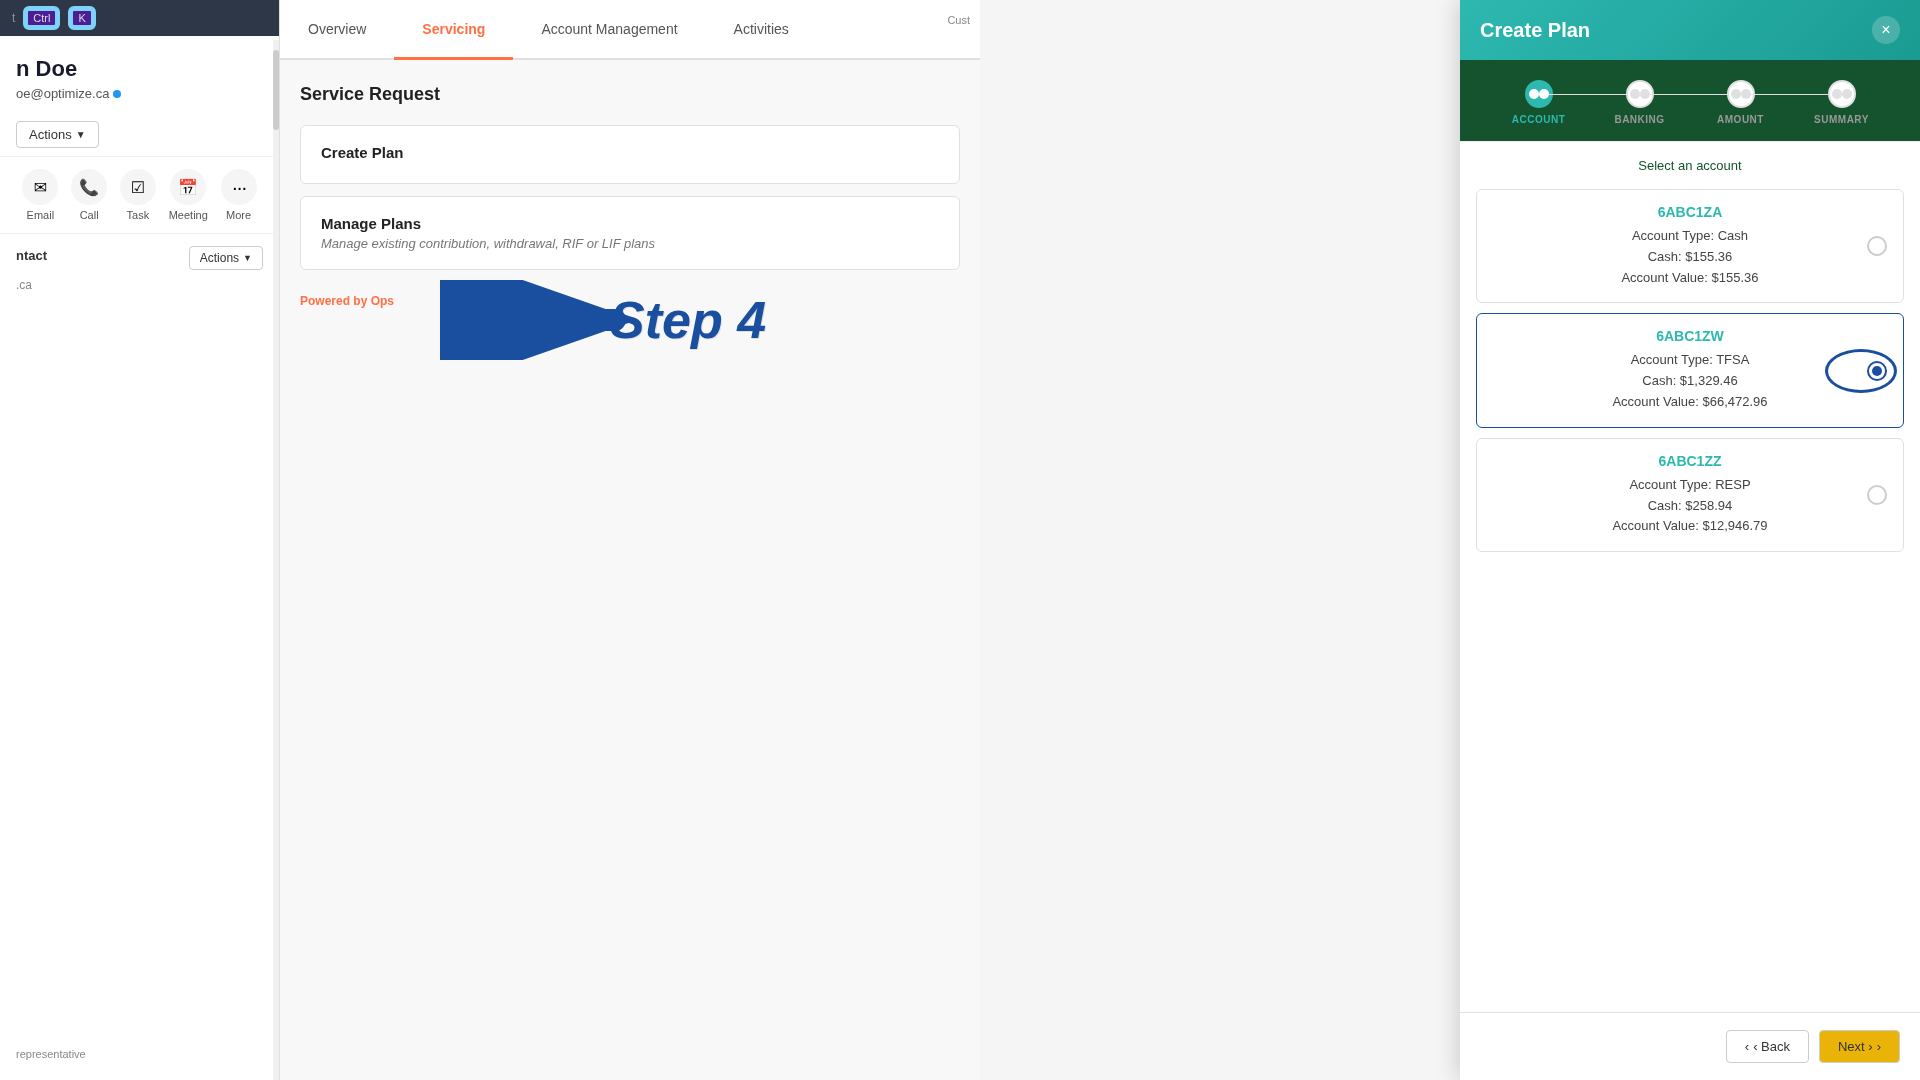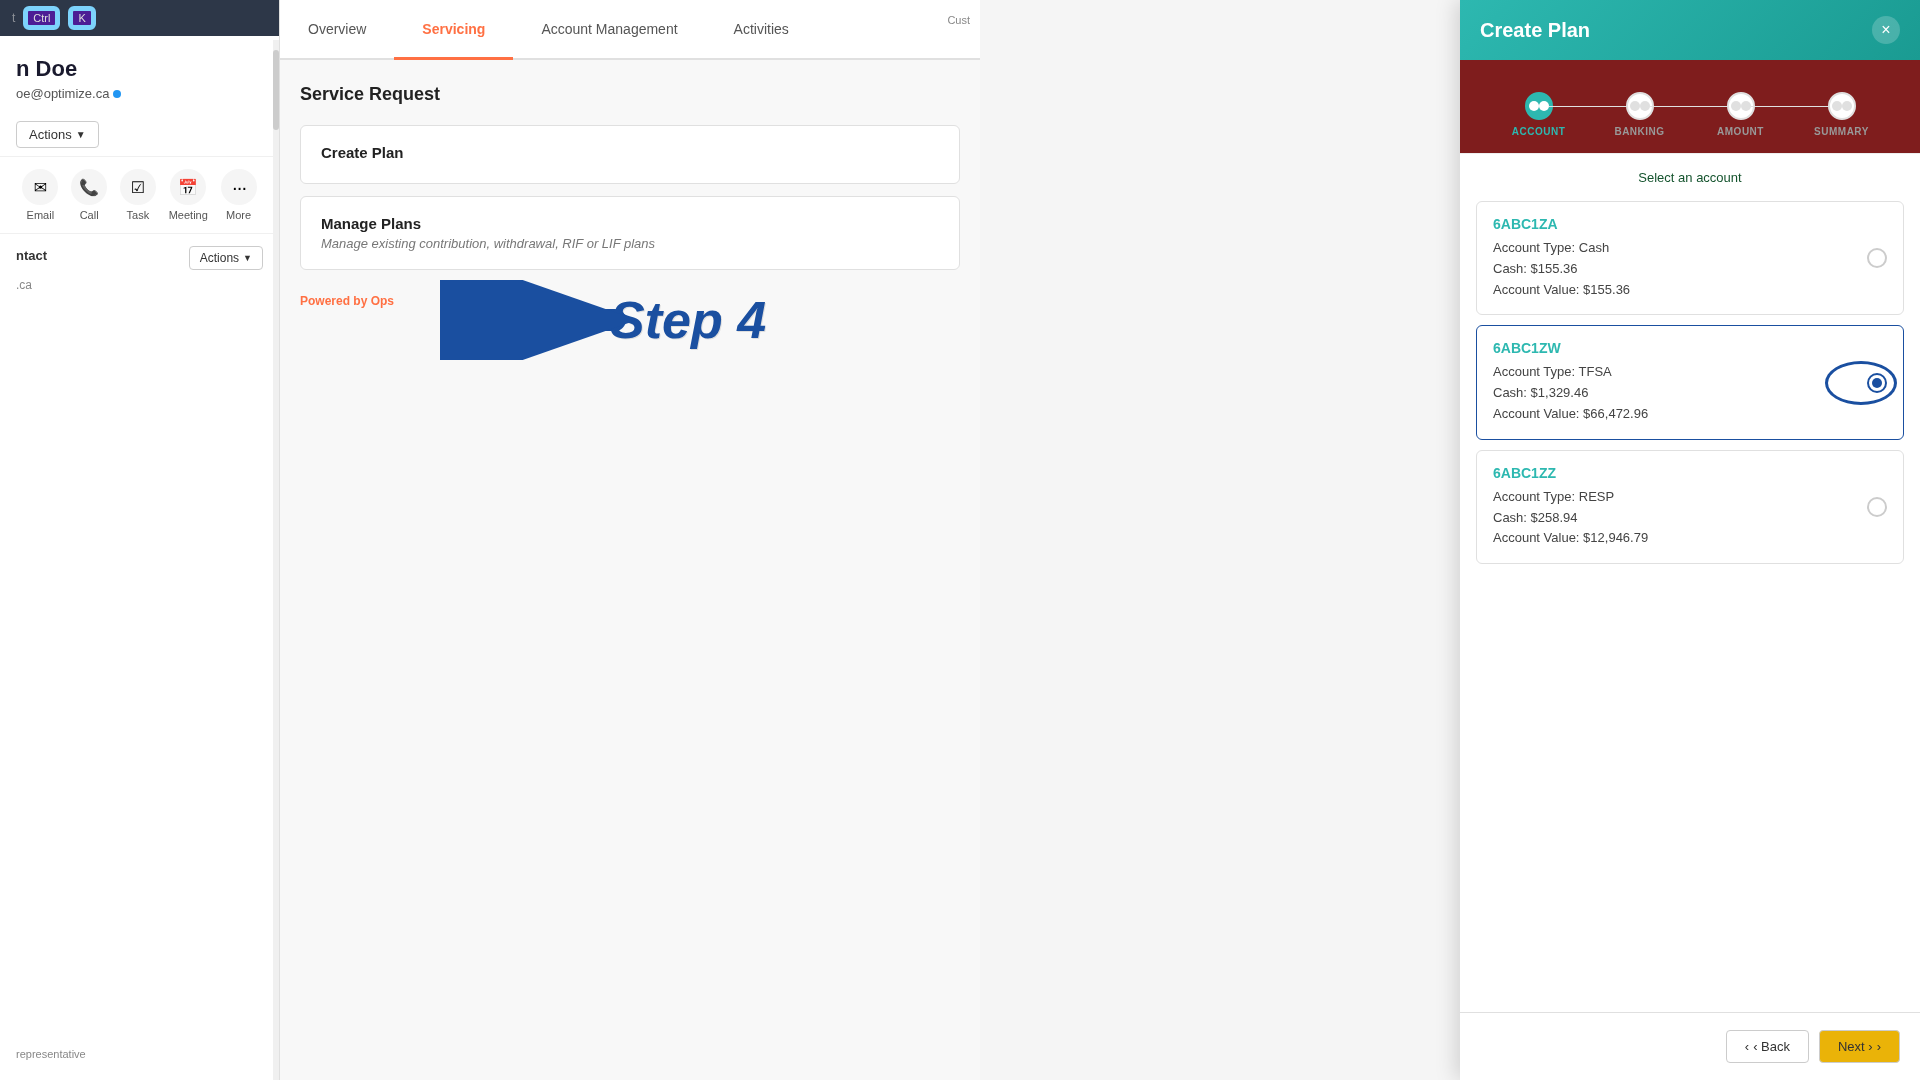--- a/index.html
+++ b/index.html
@@ -101,7 +101,7 @@
     
     .stepper {
       display: flex; justify-content: space-between; align-items: flex-start;
-      padding: 32px 28px 16px; border-bottom: 1px solid #eee; background: #7f1d1d;
+      padding: 20px 28px 16px; border-bottom: 1px solid #eee; background: #14532d;
     }
     .step-item { display: flex; flex-direction: column; align-items: center; gap: 6px; flex: 1; position: relative; }
     .step-item:not(:last-child)::after {

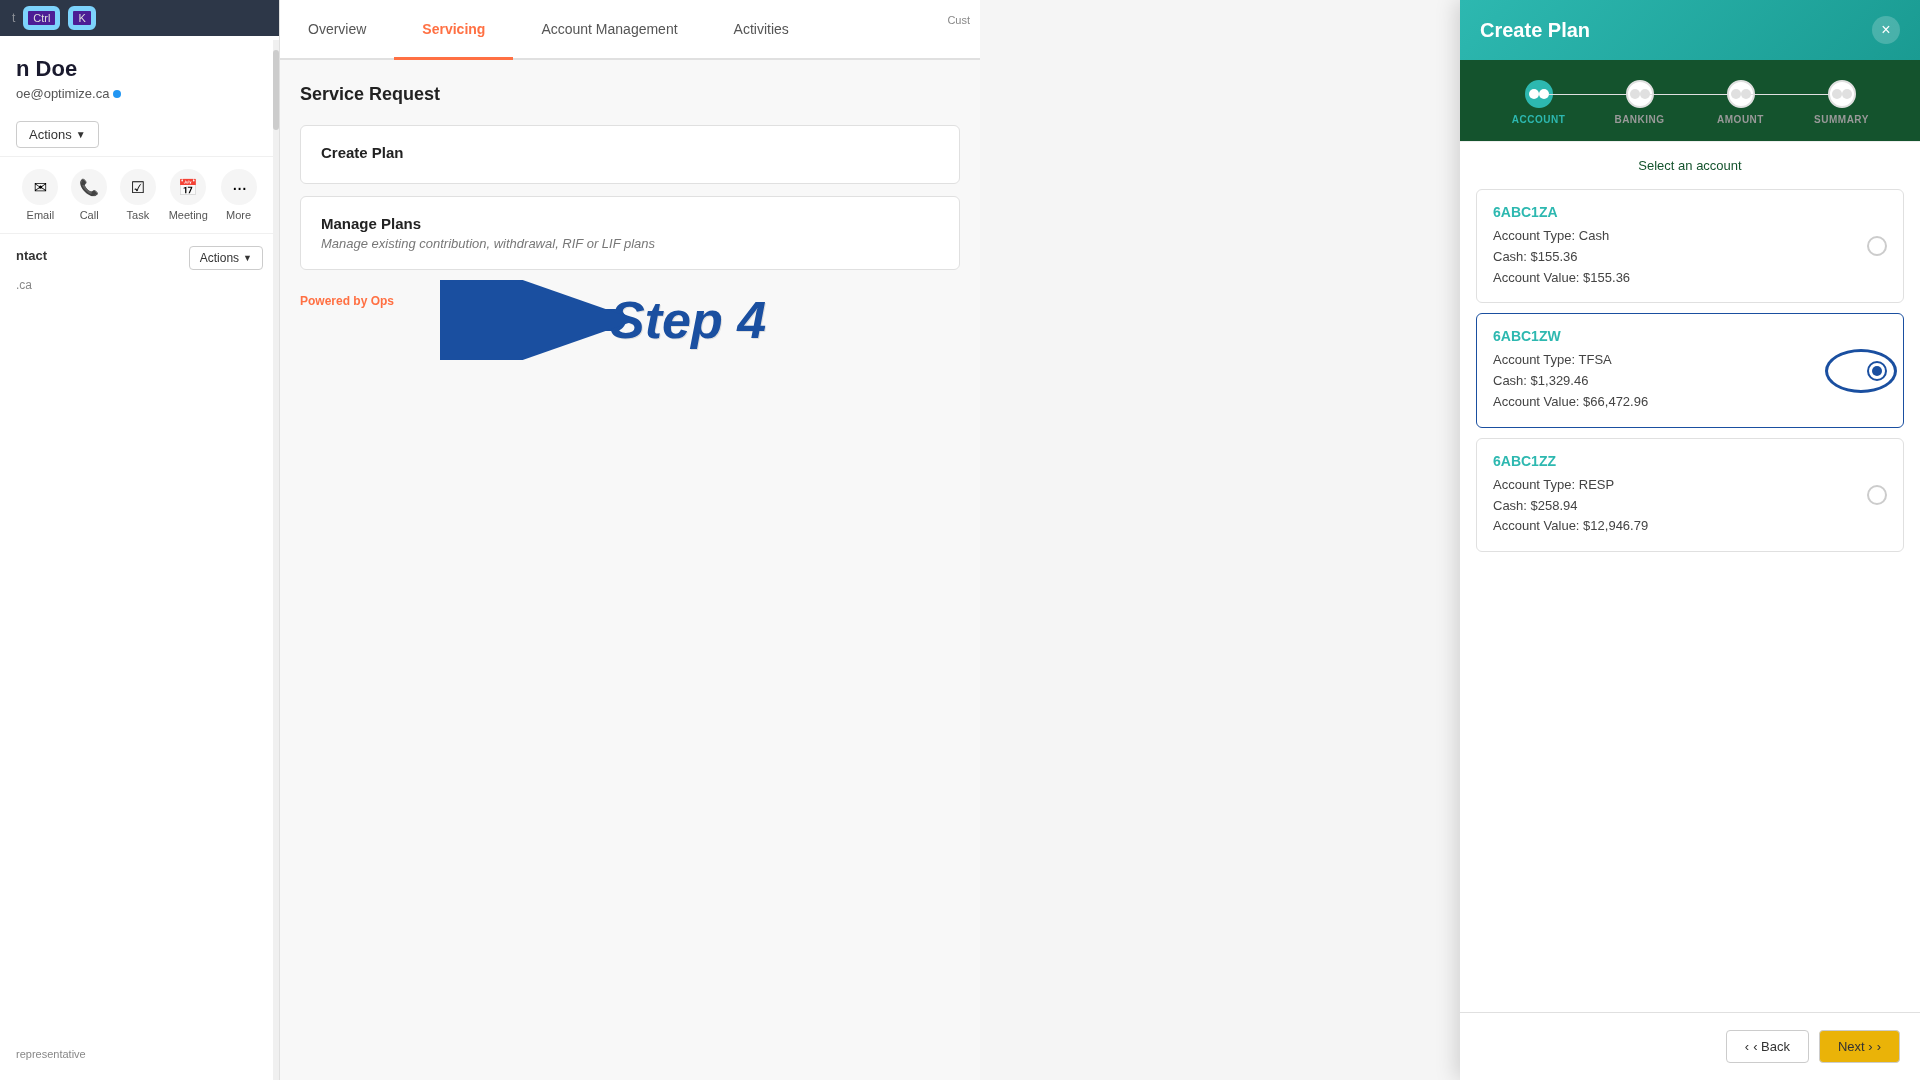--- a/index.html
+++ b/index.html
@@ -122,7 +122,7 @@
       text-align: center; font-size: 13px; color: #14532d; padding: 16px 20px 8px;
     }
     
-    .account-list { padding: 8px 16px; overflow-y: auto; height: calc(1080px - 60px - 100px - 50px - 80px); }
+    .account-list { padding: 8px 16px; overflow-y: auto; height: calc(1080px - 60px - 100px - 50px - 80px); text-align: center; }
     .account-card {
       border: 1px solid #e0e0e0; border-radius: 6px; padding: 14px 16px; margin-bottom: 10px;
       position: relative; background: #fff;

